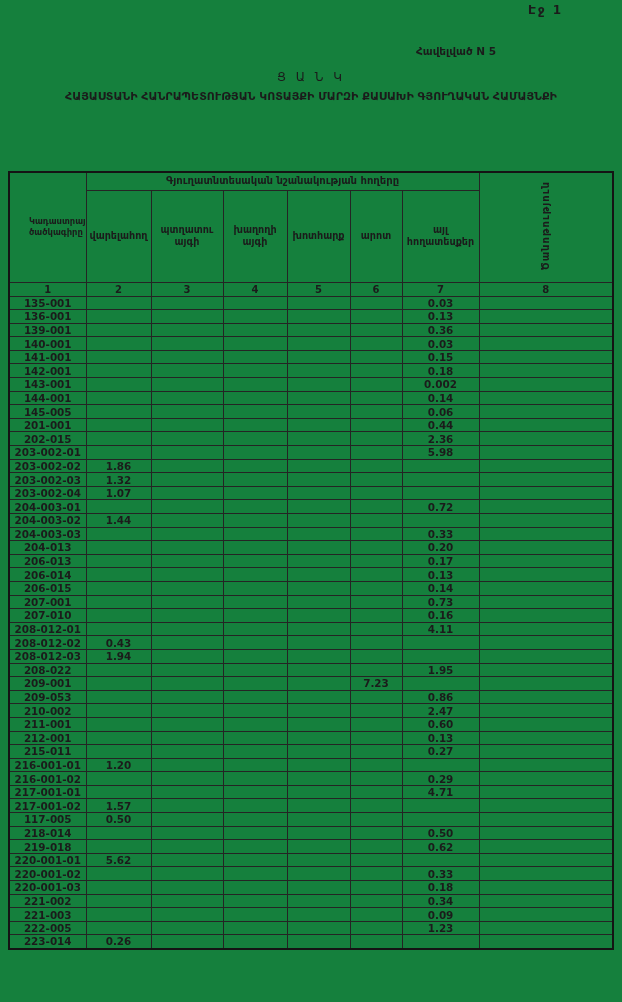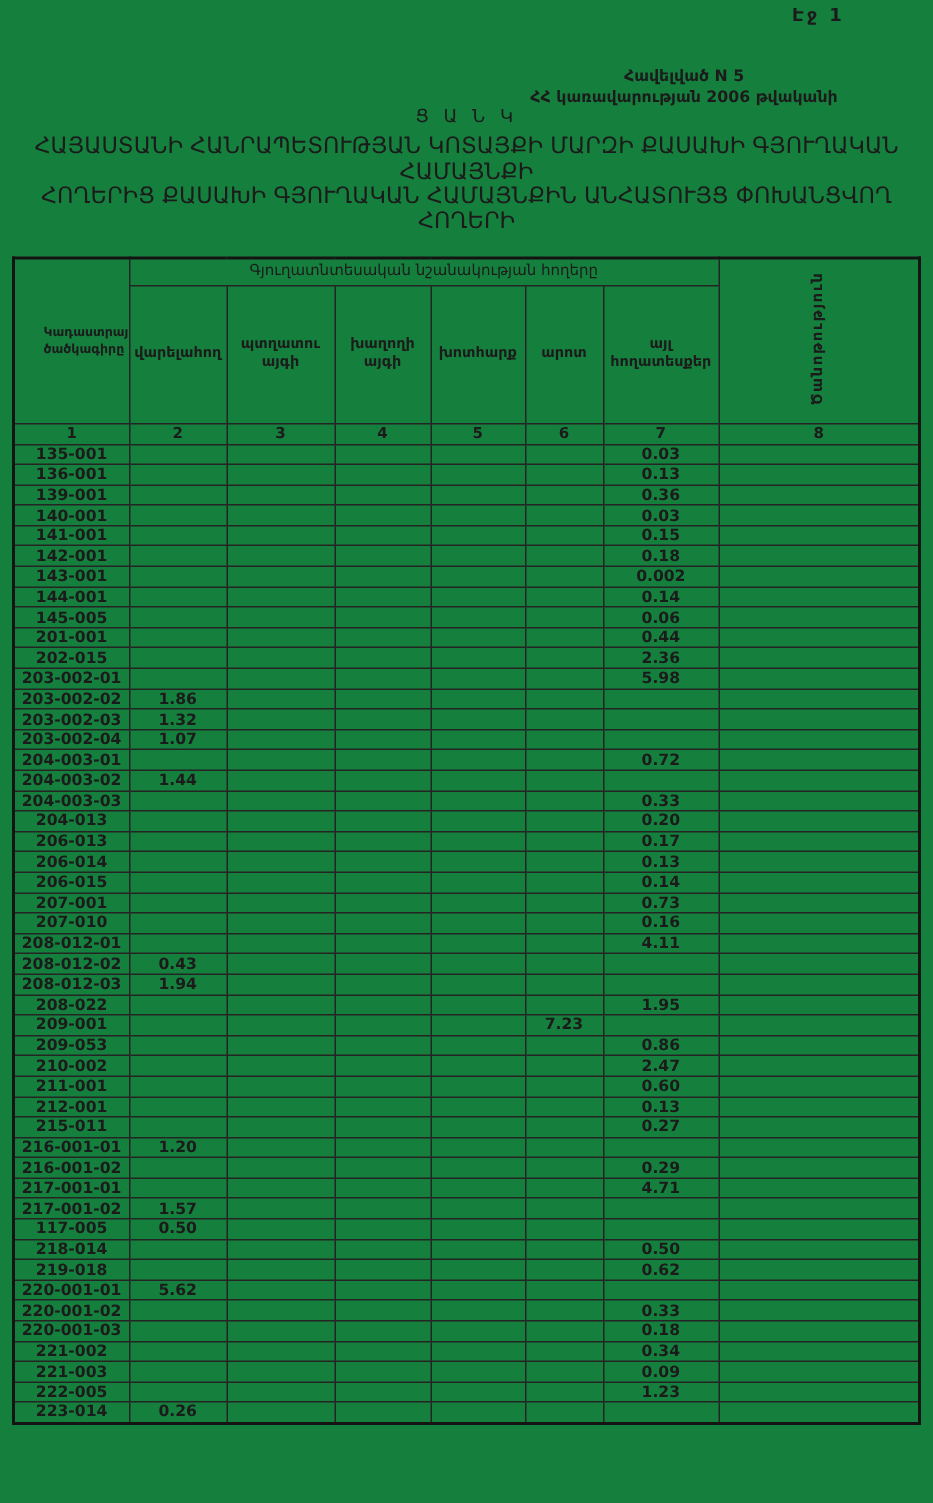--- a/index.html
+++ b/index.html
@@ -98,7 +98,6 @@
 
   <div class="appendix">
     <div>Հավելված N 5</div>
-    <div>ՀՀ կառավարության 2006 թվականի</div>
   </div>
 
   <div class="doc-title">Ց Ա Ն Կ</div>

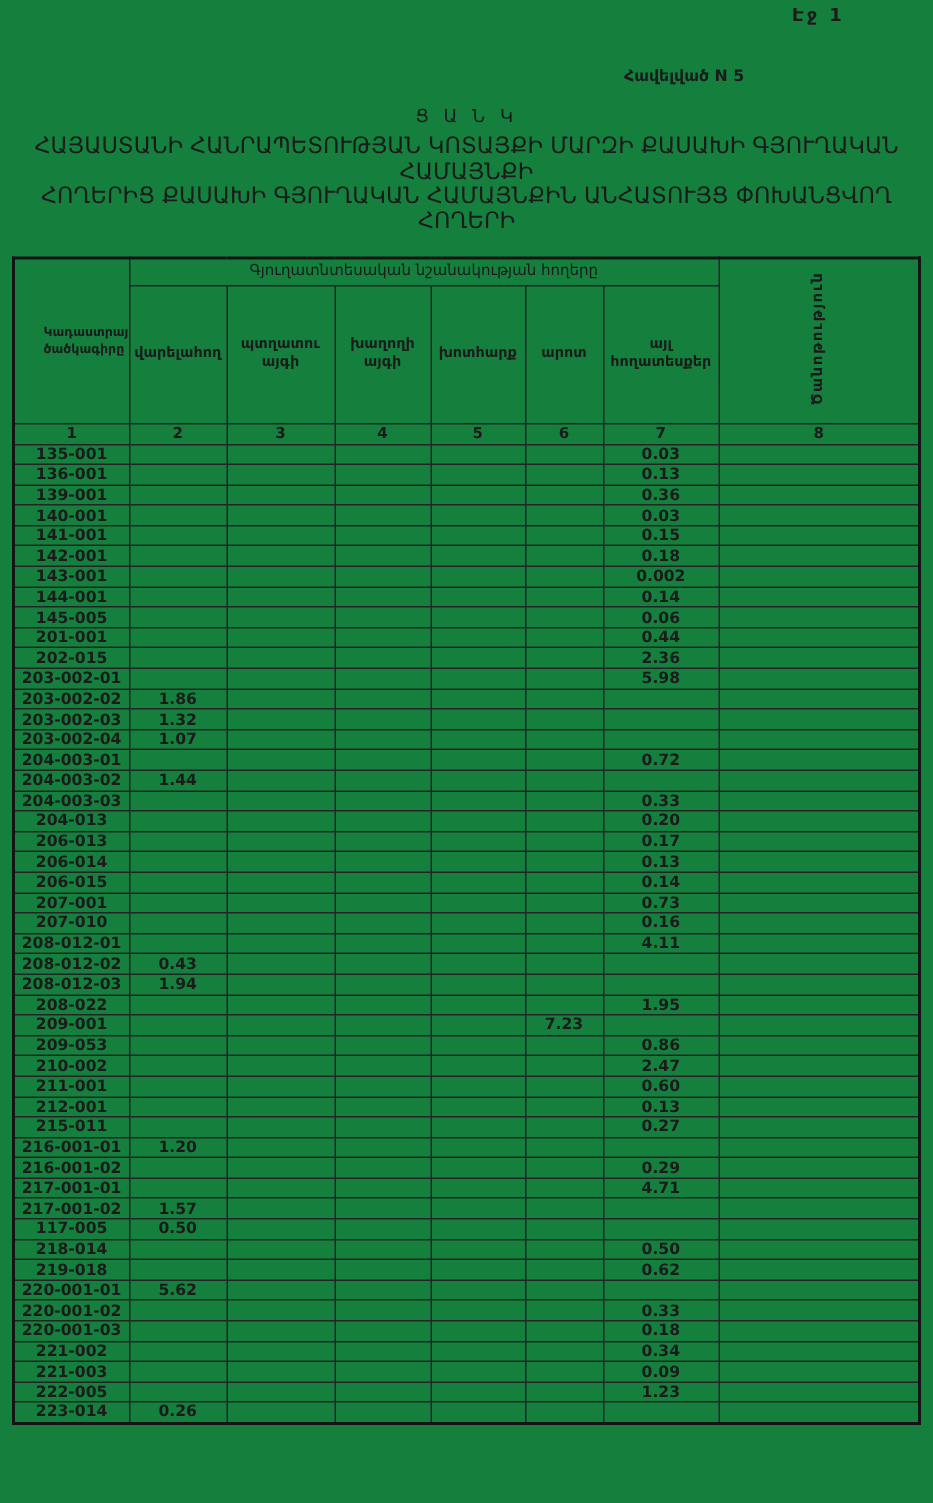--- a/index.html
+++ b/index.html
@@ -48,8 +48,8 @@
     left: 4px;
     width: 614px;
     text-align: center;
-    font-size: 15px;
-    font-weight: normal;
+    font-size: 11px;
+    font-weight: bold;
     line-height: 16.5px;
   }
   table.land {

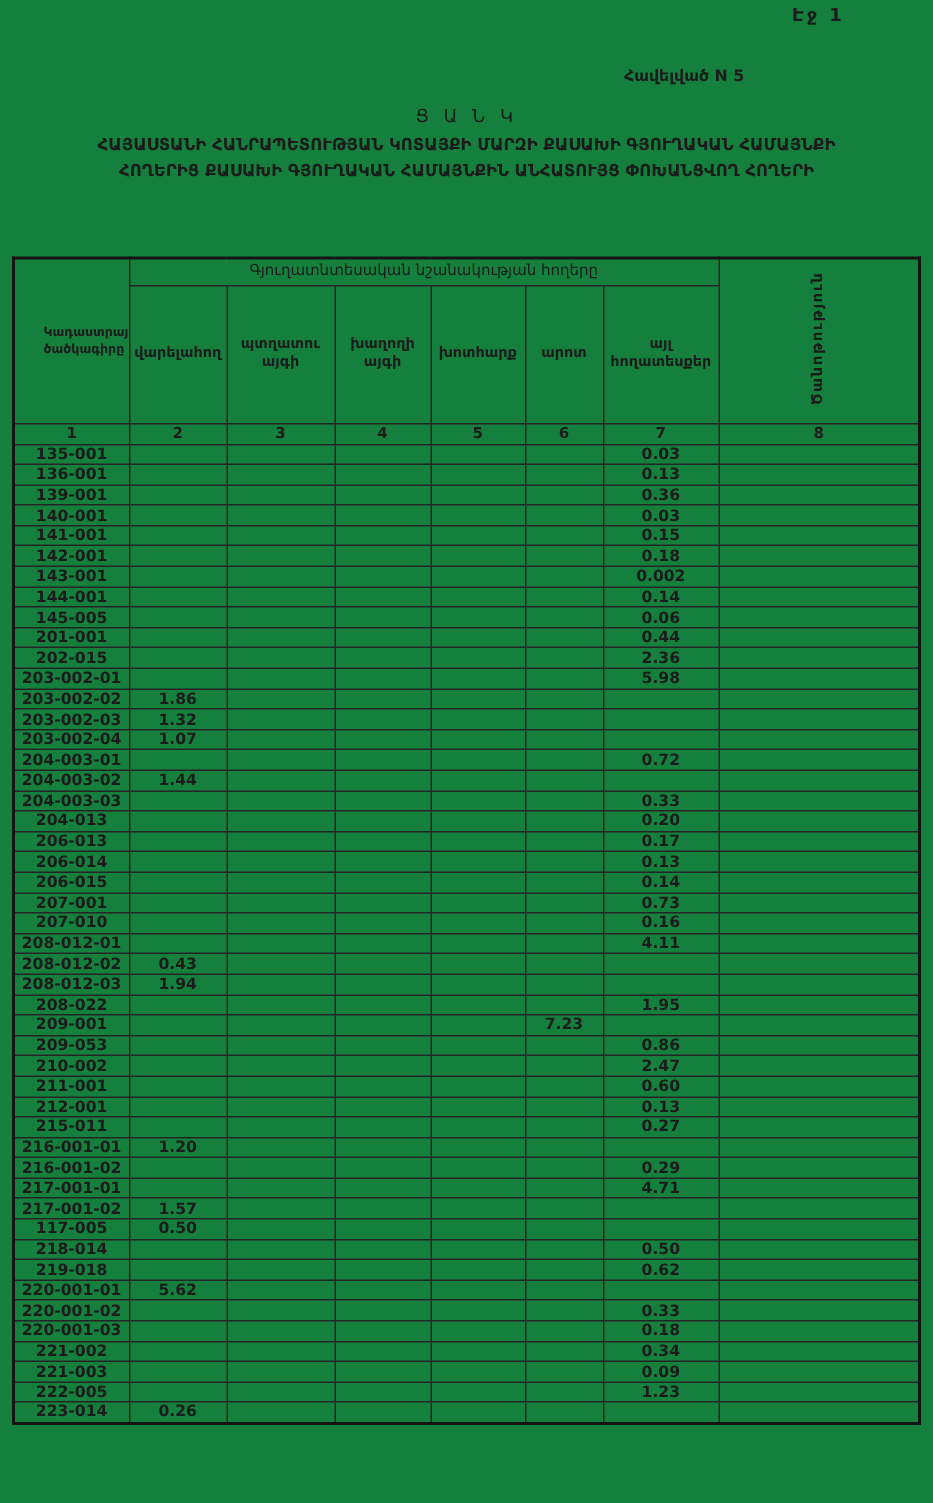--- a/index.html
+++ b/index.html
@@ -104,7 +104,6 @@
 
   <div class="subtitle">
     <div>ՀԱՅԱՍՏԱՆԻ ՀԱՆՐԱՊԵՏՈՒԹՅԱՆ ԿՈՏԱՅՔԻ ՄԱՐԶԻ ՔԱՍԱԽԻ ԳՅՈՒՂԱԿԱՆ ՀԱՄԱՅՆՔԻ</div>
-    <div>ՀՈՂԵՐԻՑ ՔԱՍԱԽԻ ԳՅՈՒՂԱԿԱՆ ՀԱՄԱՅՆՔԻՆ ԱՆՀԱՏՈՒՅՑ ՓՈԽԱՆՑՎՈՂ ՀՈՂԵՐԻ</div>
   </div>
 
   <table class="land">

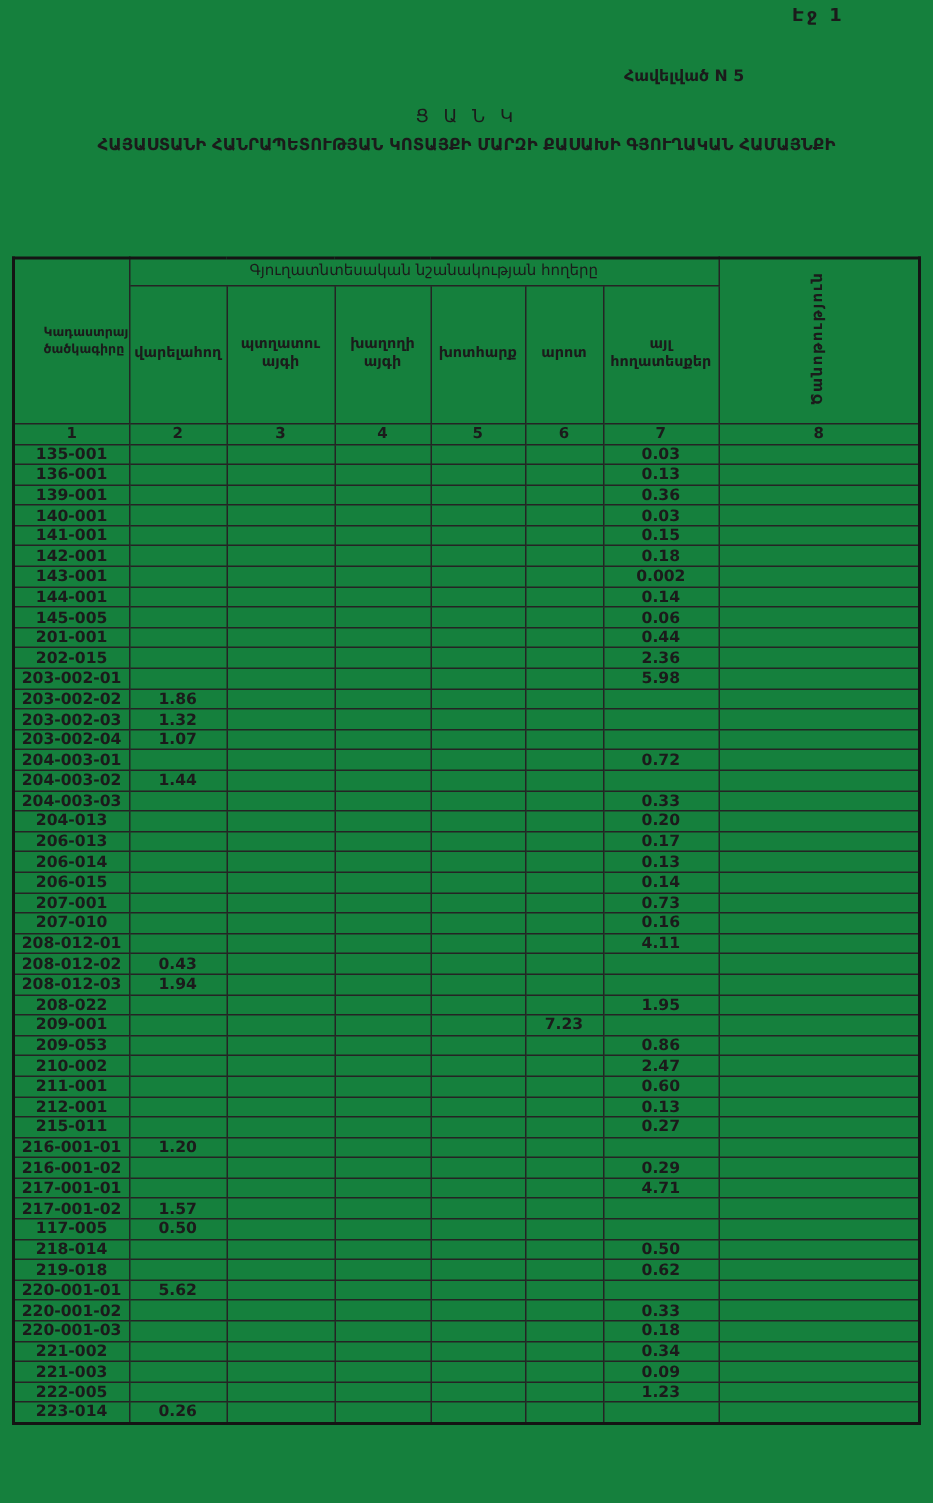--- a/index.html
+++ b/index.html
@@ -67,7 +67,7 @@
     text-align: center;
     color: #1b1b1b;
   }
-  th.group-h { font-size: 10px; font-weight: normal; height: 18px; line-height: 16px; white-space: nowrap; }
+  th.group-h { font-size: 10px; font-weight: bold; height: 18px; line-height: 16px; white-space: nowrap; }
   th.col1-h  { font-size: 8.4px; font-weight: bold; line-height: 11px; padding: 19px; }
   .row-b th  { font-size: 9.6px; font-weight: bold; line-height: 12px; height: 92px; vertical-align: middle; padding: 1px; }
   th.note-h  { vertical-align: middle; }

